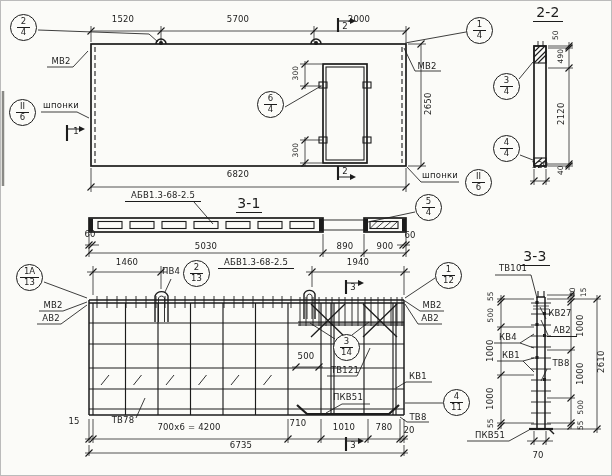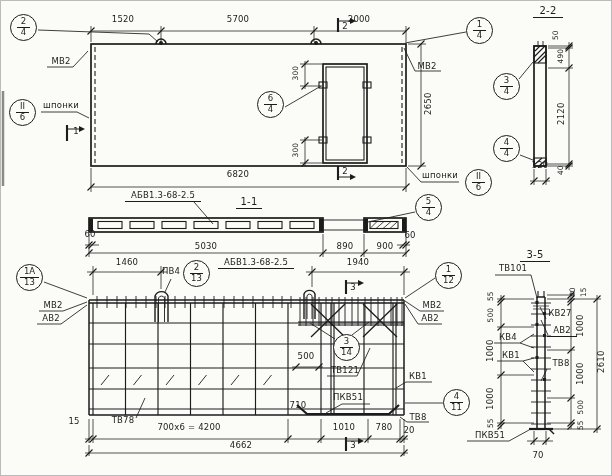--- a/index.html
+++ b/index.html
@@ -17,7 +17,7 @@
     color:#1c1c1c; z-index:2;
   }
   .sm  { font-size:7.5px; }
-  .ttl { font-size:10px; }
+  .ttl { font-size:14px; }
   .rot { transform:rotate(-90deg); }
   .und { border-bottom:1px solid #1c1c1c; padding-bottom:1px; }
   .callout {

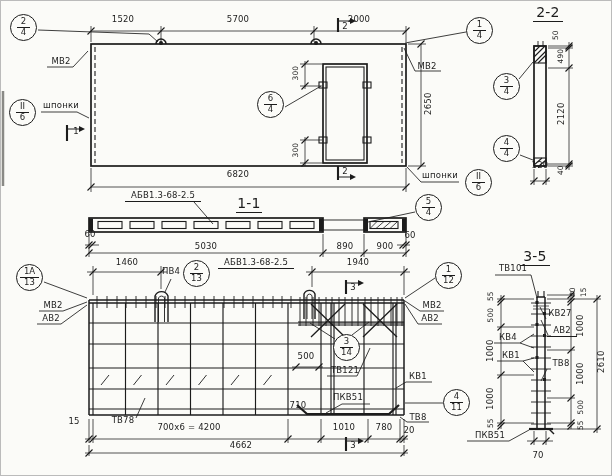--- a/index.html
+++ b/index.html
@@ -233,7 +233,7 @@
 <div class="lbl" style="left:524px;top:160px;width:30px">120</div>
 
 <div class="lbl und" style="left:124px;top:190px;width:76px">АБВ1.3-68-2.5</div>
-<div class="lbl ttl und" style="left:235px;top:195px;width:26px">1-1</div>
+<div class="lbl ttl und" style="left:235px;top:195px;width:26px">3-1</div>
 <div class="lbl" style="left:80px;top:229px;width:18px">60</div>
 <div class="lbl" style="left:183px;top:241px;width:44px">5030</div>
 <div class="lbl" style="left:330px;top:241px;width:28px">890</div>

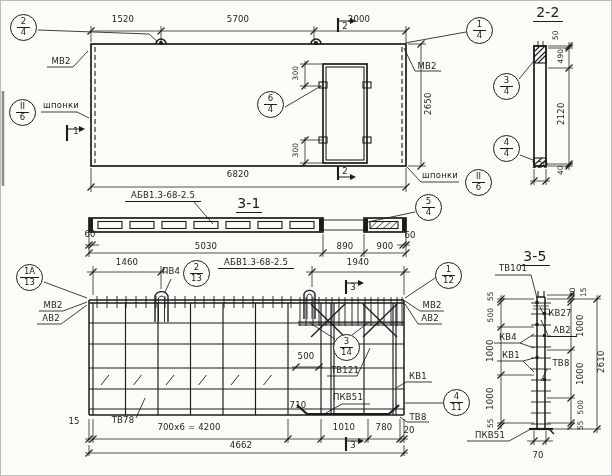--- a/index.html
+++ b/index.html
@@ -264,7 +264,7 @@
 <div class="lbl" style="left:216px;top:440px;width:48px">4662</div>
 <div class="lbl" style="left:347px;top:440px;width:10px">3</div>
 
-<div class="lbl ttl und" style="left:519px;top:248px;width:30px">3-5</div>
+<div class="lbl ttl und" style="left:519px;top:248px;width:30px">3-3</div>
 <div class="lbl" style="left:492px;top:263px;width:40px">ТВ101</div>
 <div class="lbl rot sm" style="left:480px;top:291px;width:20px">55</div>
 <div class="lbl rot sm" style="left:480px;top:310px;width:20px">500</div>

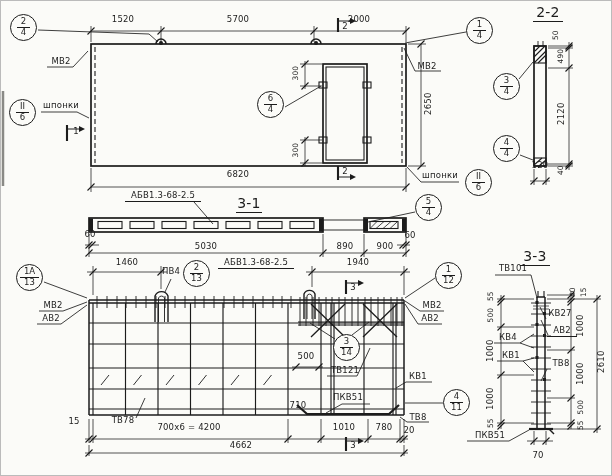--- a/index.html
+++ b/index.html
@@ -257,7 +257,7 @@
 <div class="lbl" style="left:106px;top:415px;width:32px">ТВ78</div>
 <div class="lbl" style="left:64px;top:416px;width:18px">15</div>
 <div class="lbl" style="left:140px;top:422px;width:96px">700х6 = 4200</div>
-<div class="lbl" style="left:286px;top:400px;width:22px">710</div>
+<div class="lbl" style="left:286px;top:418px;width:22px">710</div>
 <div class="lbl" style="left:322px;top:422px;width:42px">1010</div>
 <div class="lbl" style="left:366px;top:422px;width:34px">780</div>
 <div class="lbl" style="left:398px;top:425px;width:20px">20</div>

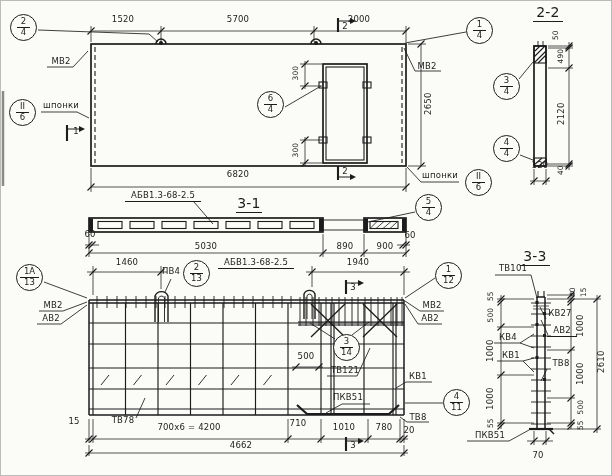--- a/index.html
+++ b/index.html
@@ -261,7 +261,7 @@
 <div class="lbl" style="left:322px;top:422px;width:42px">1010</div>
 <div class="lbl" style="left:366px;top:422px;width:34px">780</div>
 <div class="lbl" style="left:398px;top:425px;width:20px">20</div>
-<div class="lbl" style="left:216px;top:440px;width:48px">4662</div>
+<div class="lbl" style="left:216px;top:440px;width:48px">6735</div>
 <div class="lbl" style="left:347px;top:440px;width:10px">3</div>
 
 <div class="lbl ttl und" style="left:519px;top:248px;width:30px">3-3</div>

